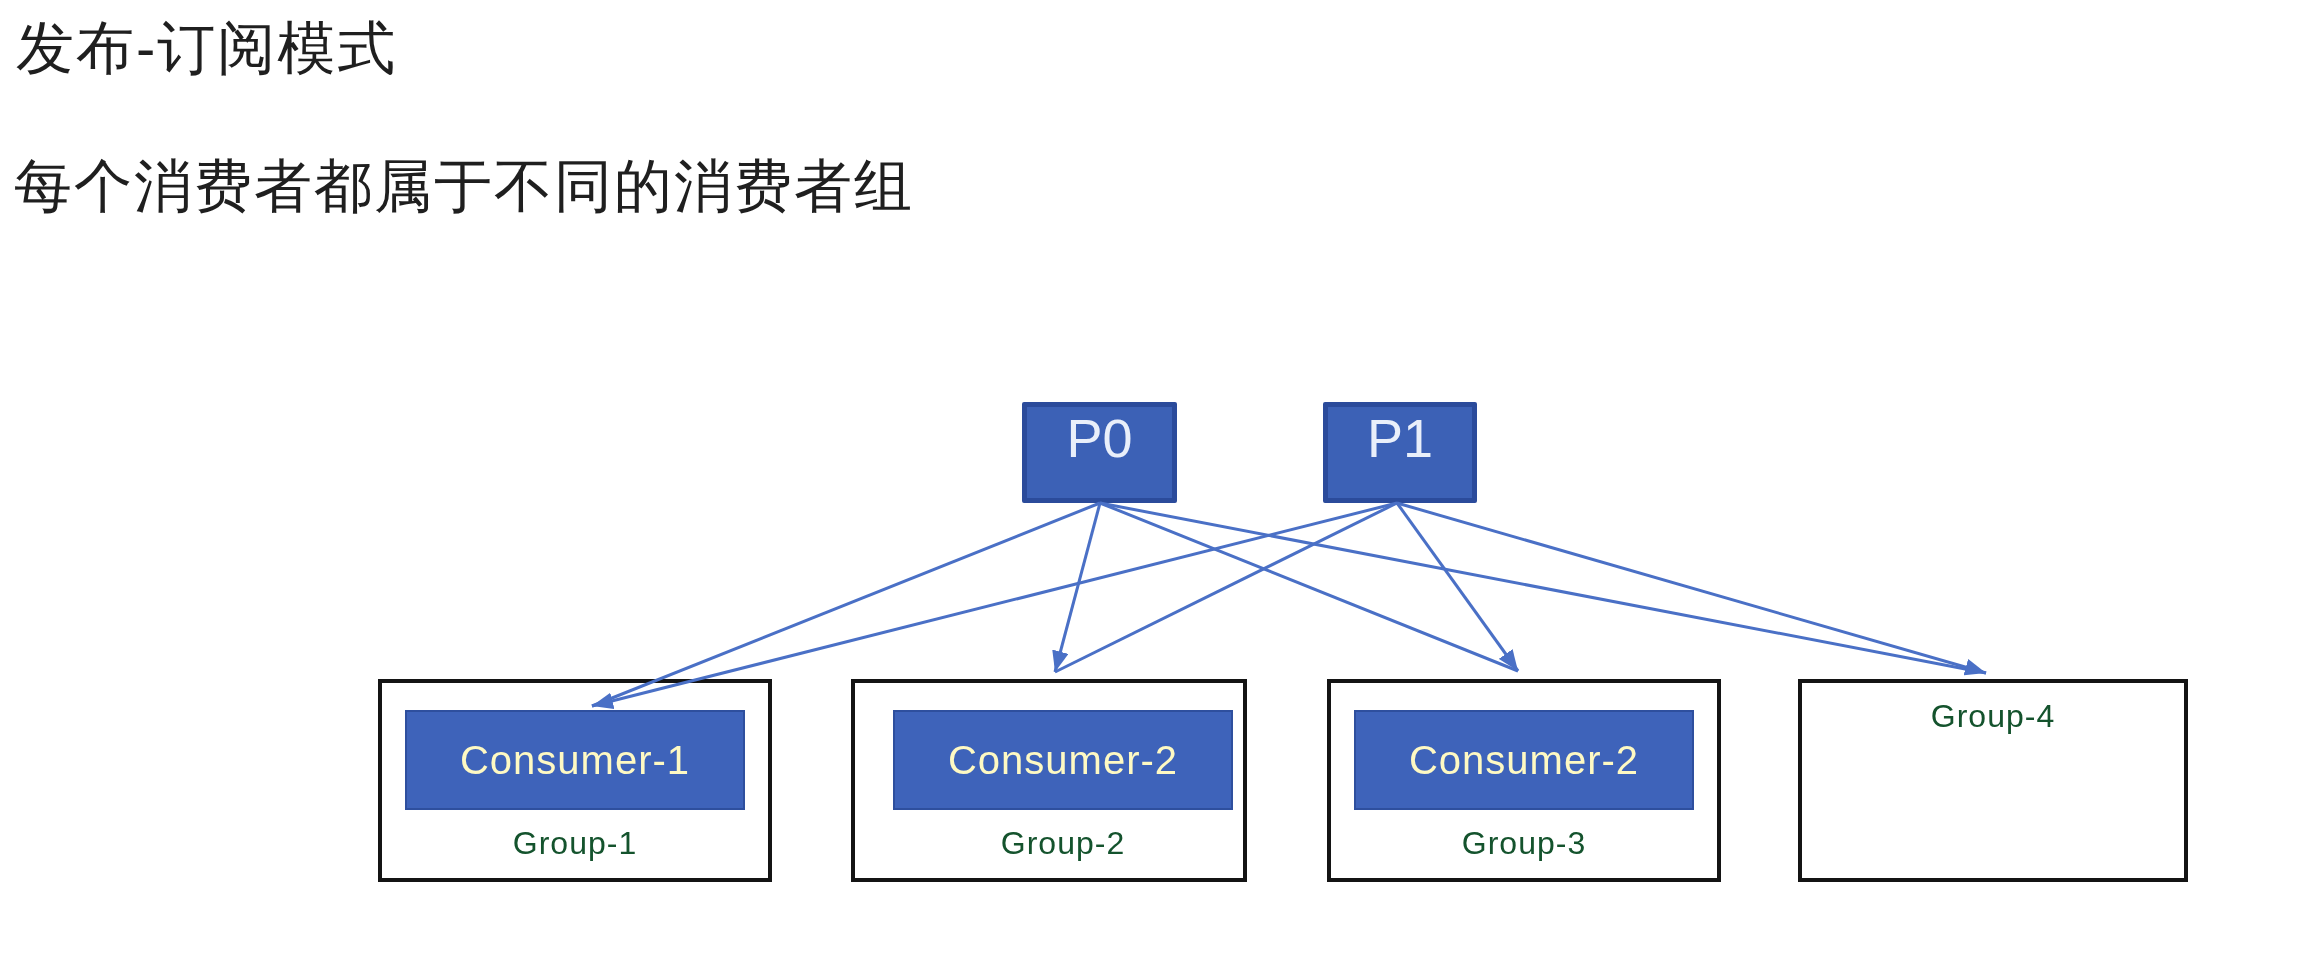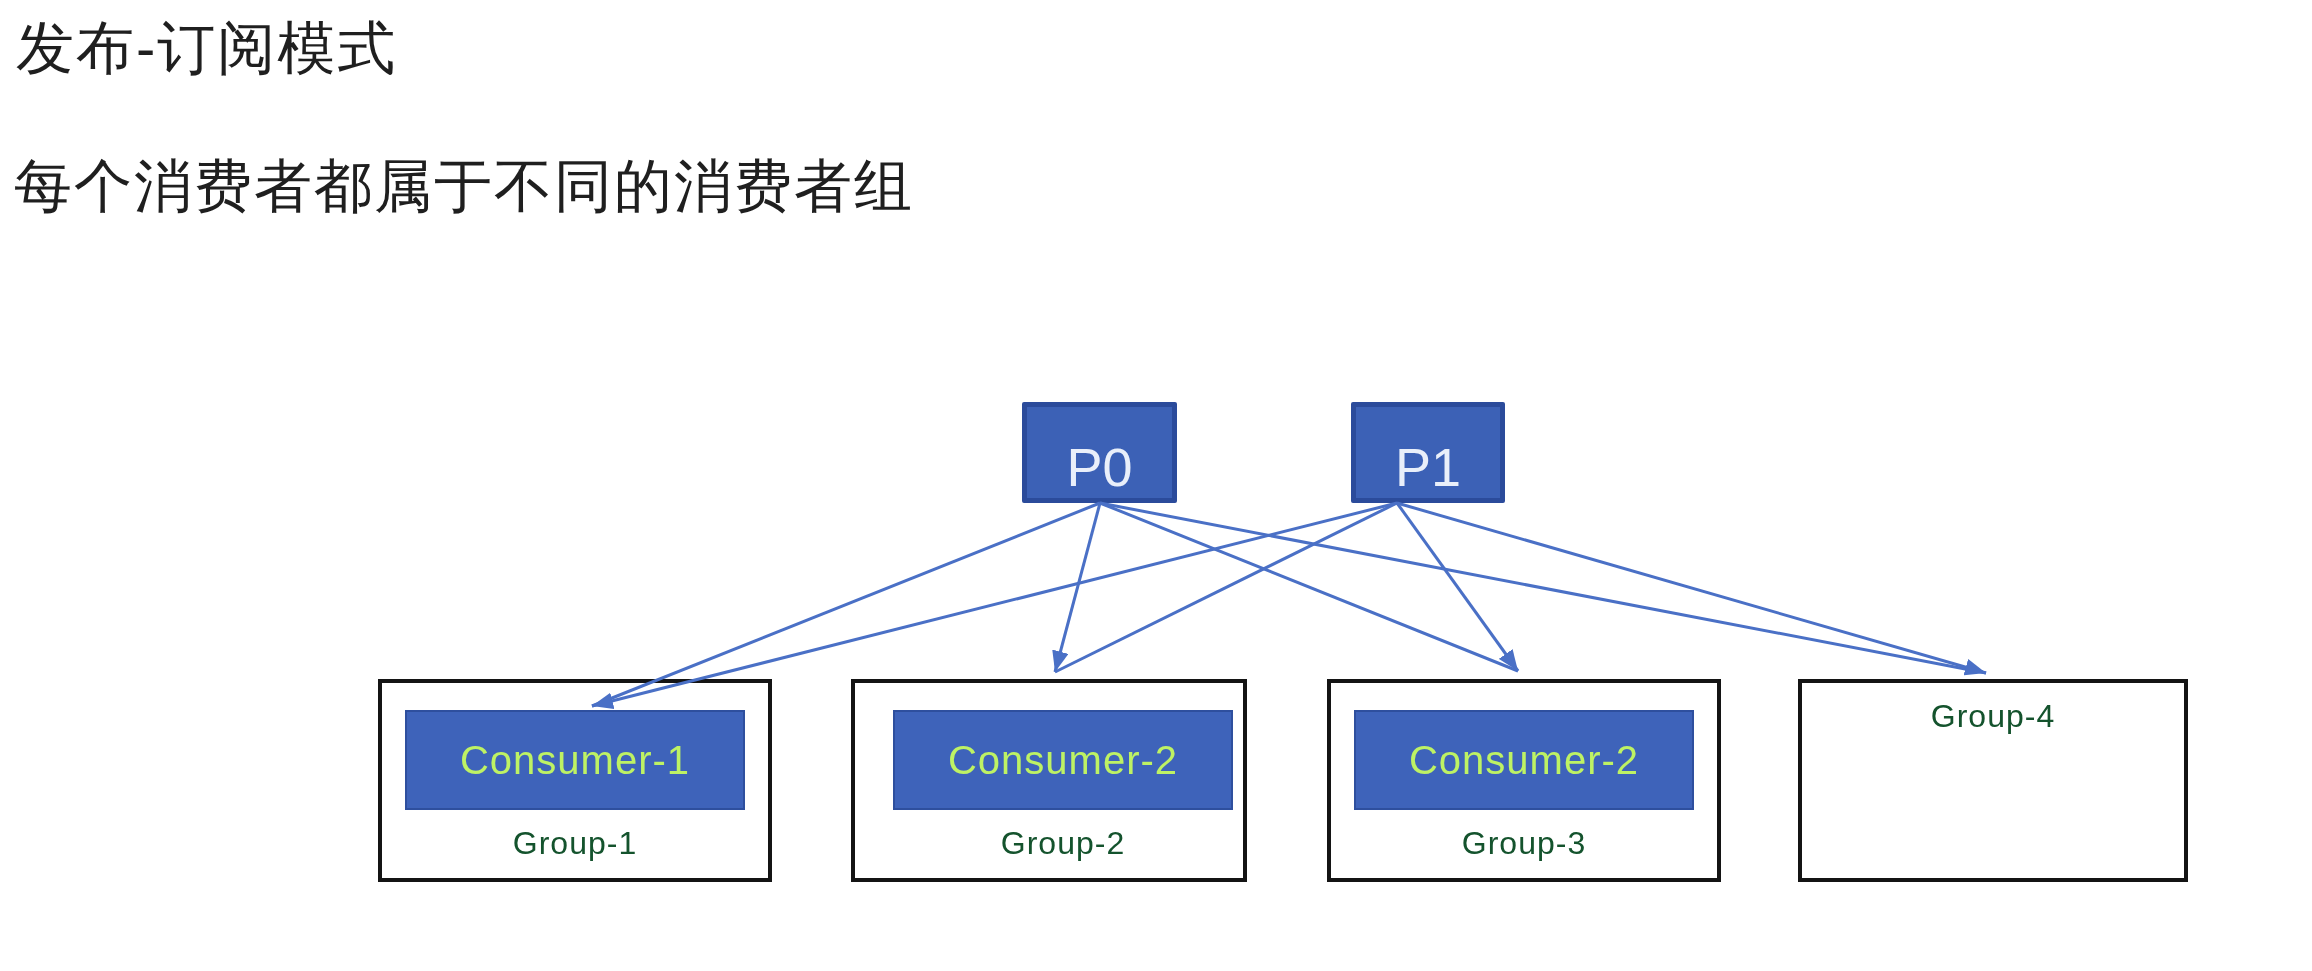--- a/index.html
+++ b/index.html
@@ -20,7 +20,7 @@
   .partition {
     position: absolute; top: 402px; width: 155px; height: 101px;
     background: #3c61b6; border: 5px solid #2b4b9b; box-sizing: border-box;
-    display: flex; align-items: flex-end; justify-content: center;
+    display: flex; align-items: flex-start; justify-content: center;
     color: #e9effa; font-size: 54px; border-radius: 2px;
   }
   #p0 { left: 1022px; }

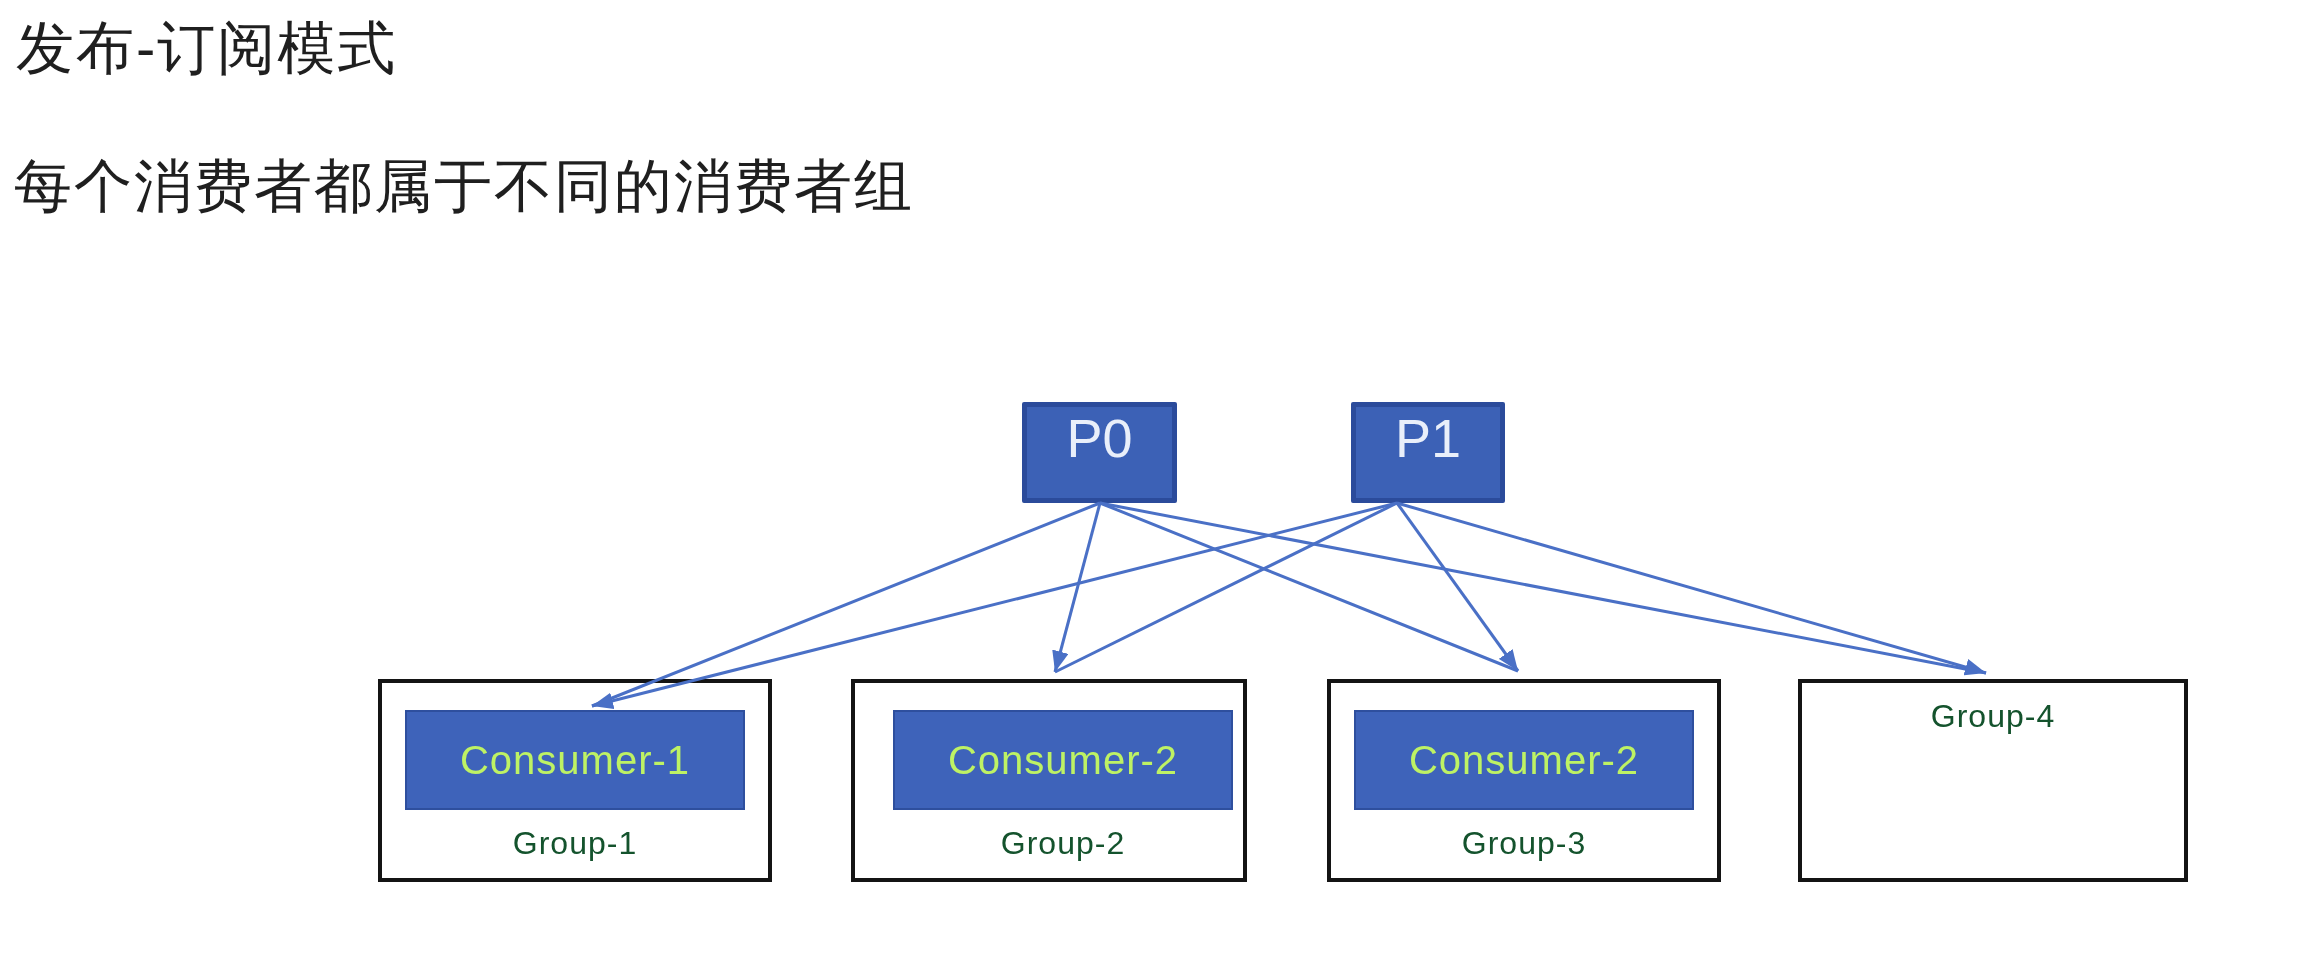--- a/index.html
+++ b/index.html
@@ -24,7 +24,7 @@
     color: #e9effa; font-size: 54px; border-radius: 2px;
   }
   #p0 { left: 1022px; }
-  #p1 { left: 1323px; width: 154px; margin-left: 28px; }
+  #p1 { left: 1323px; width: 154px; }
 
   .group {
     position: absolute; top: 679px; height: 203px;

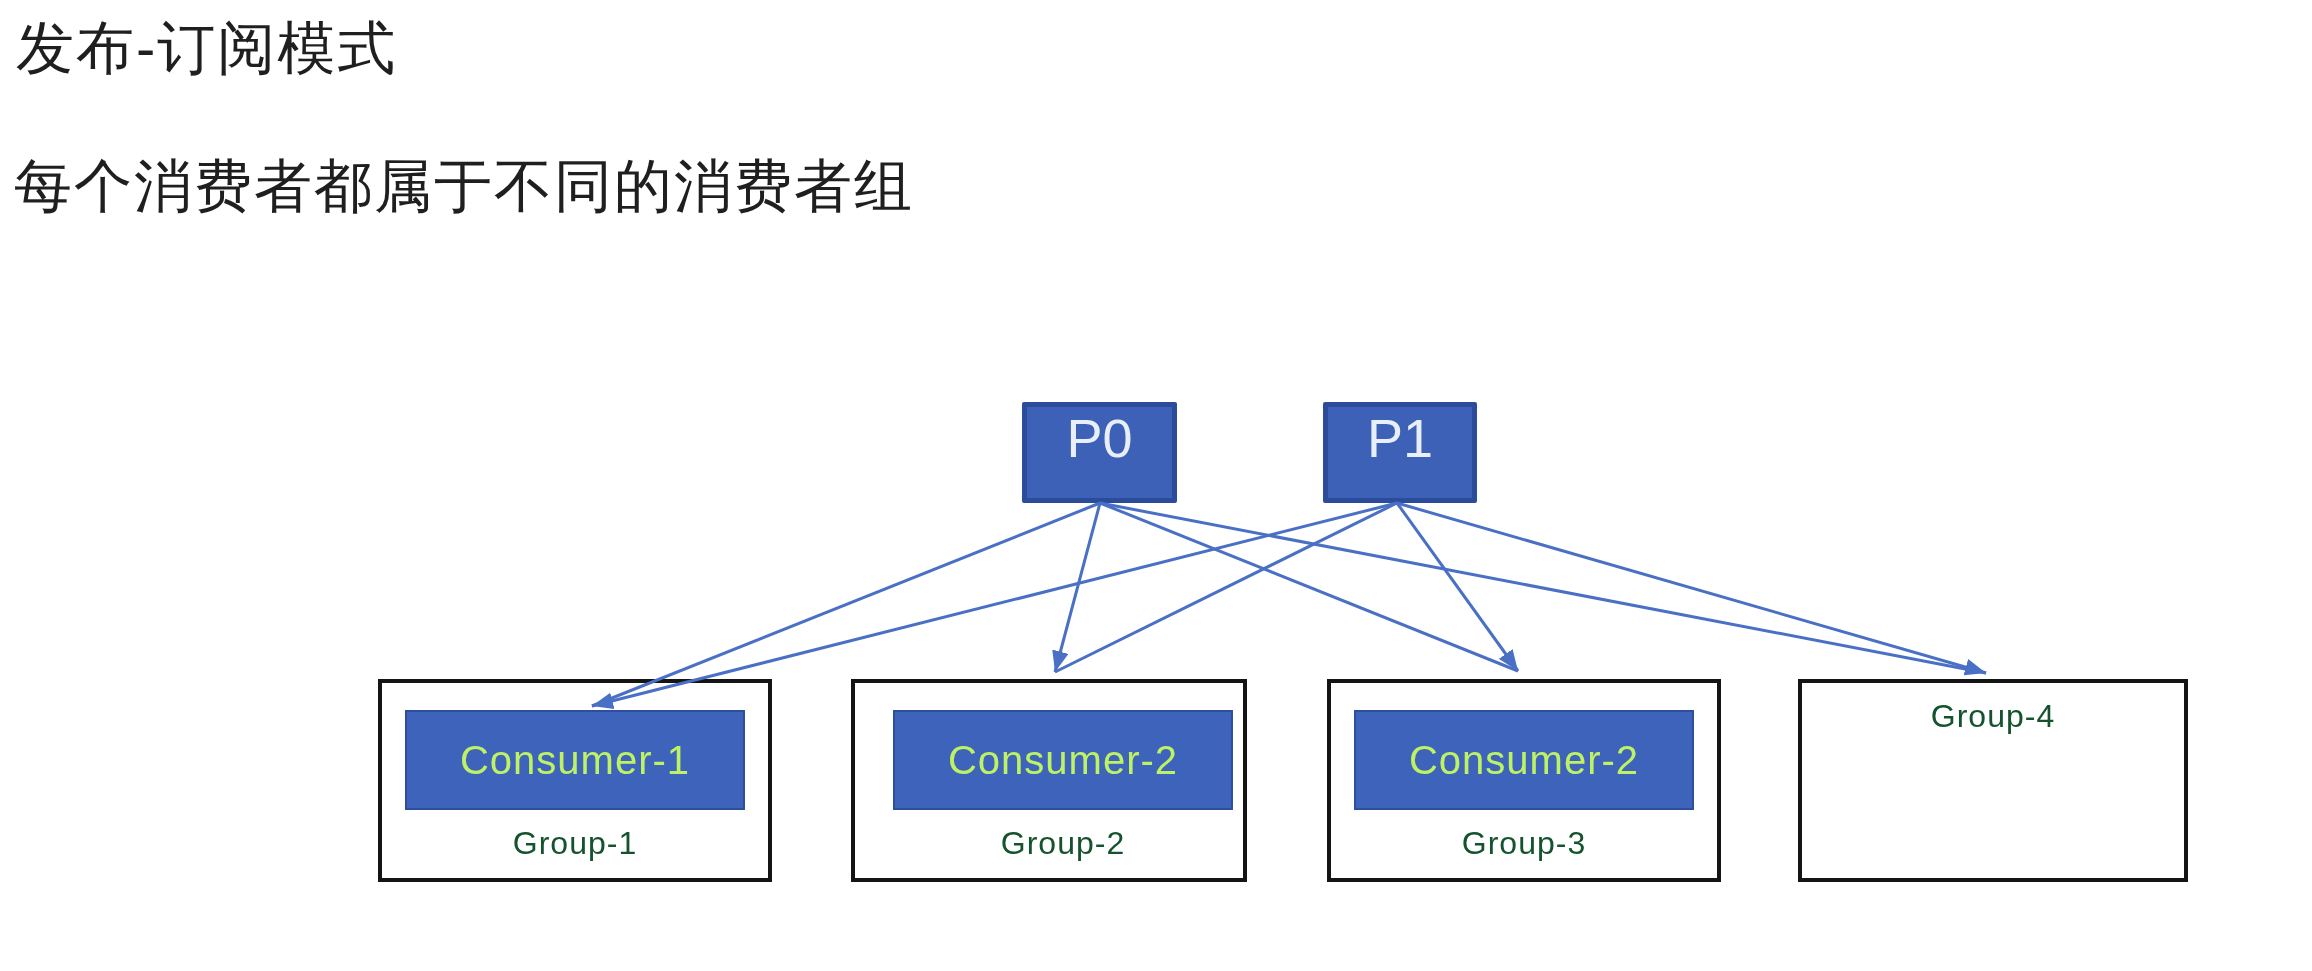--- a/index.html
+++ b/index.html
@@ -40,7 +40,7 @@
     margin-top: 27px; width: 340px; height: 100px;
     background: #3e63ba; border: 2px solid #2e4f9e; box-sizing: border-box;
     display: flex; align-items: center; justify-content: center;
-    color: #bef264; font-size: 40px; letter-spacing: 1px;
+    color: #fef9c3; font-size: 40px; letter-spacing: 1px;
   }
   .group-label { margin-top: 15px; font-size: 32px; color: #14532d; letter-spacing: 1px; }
 

